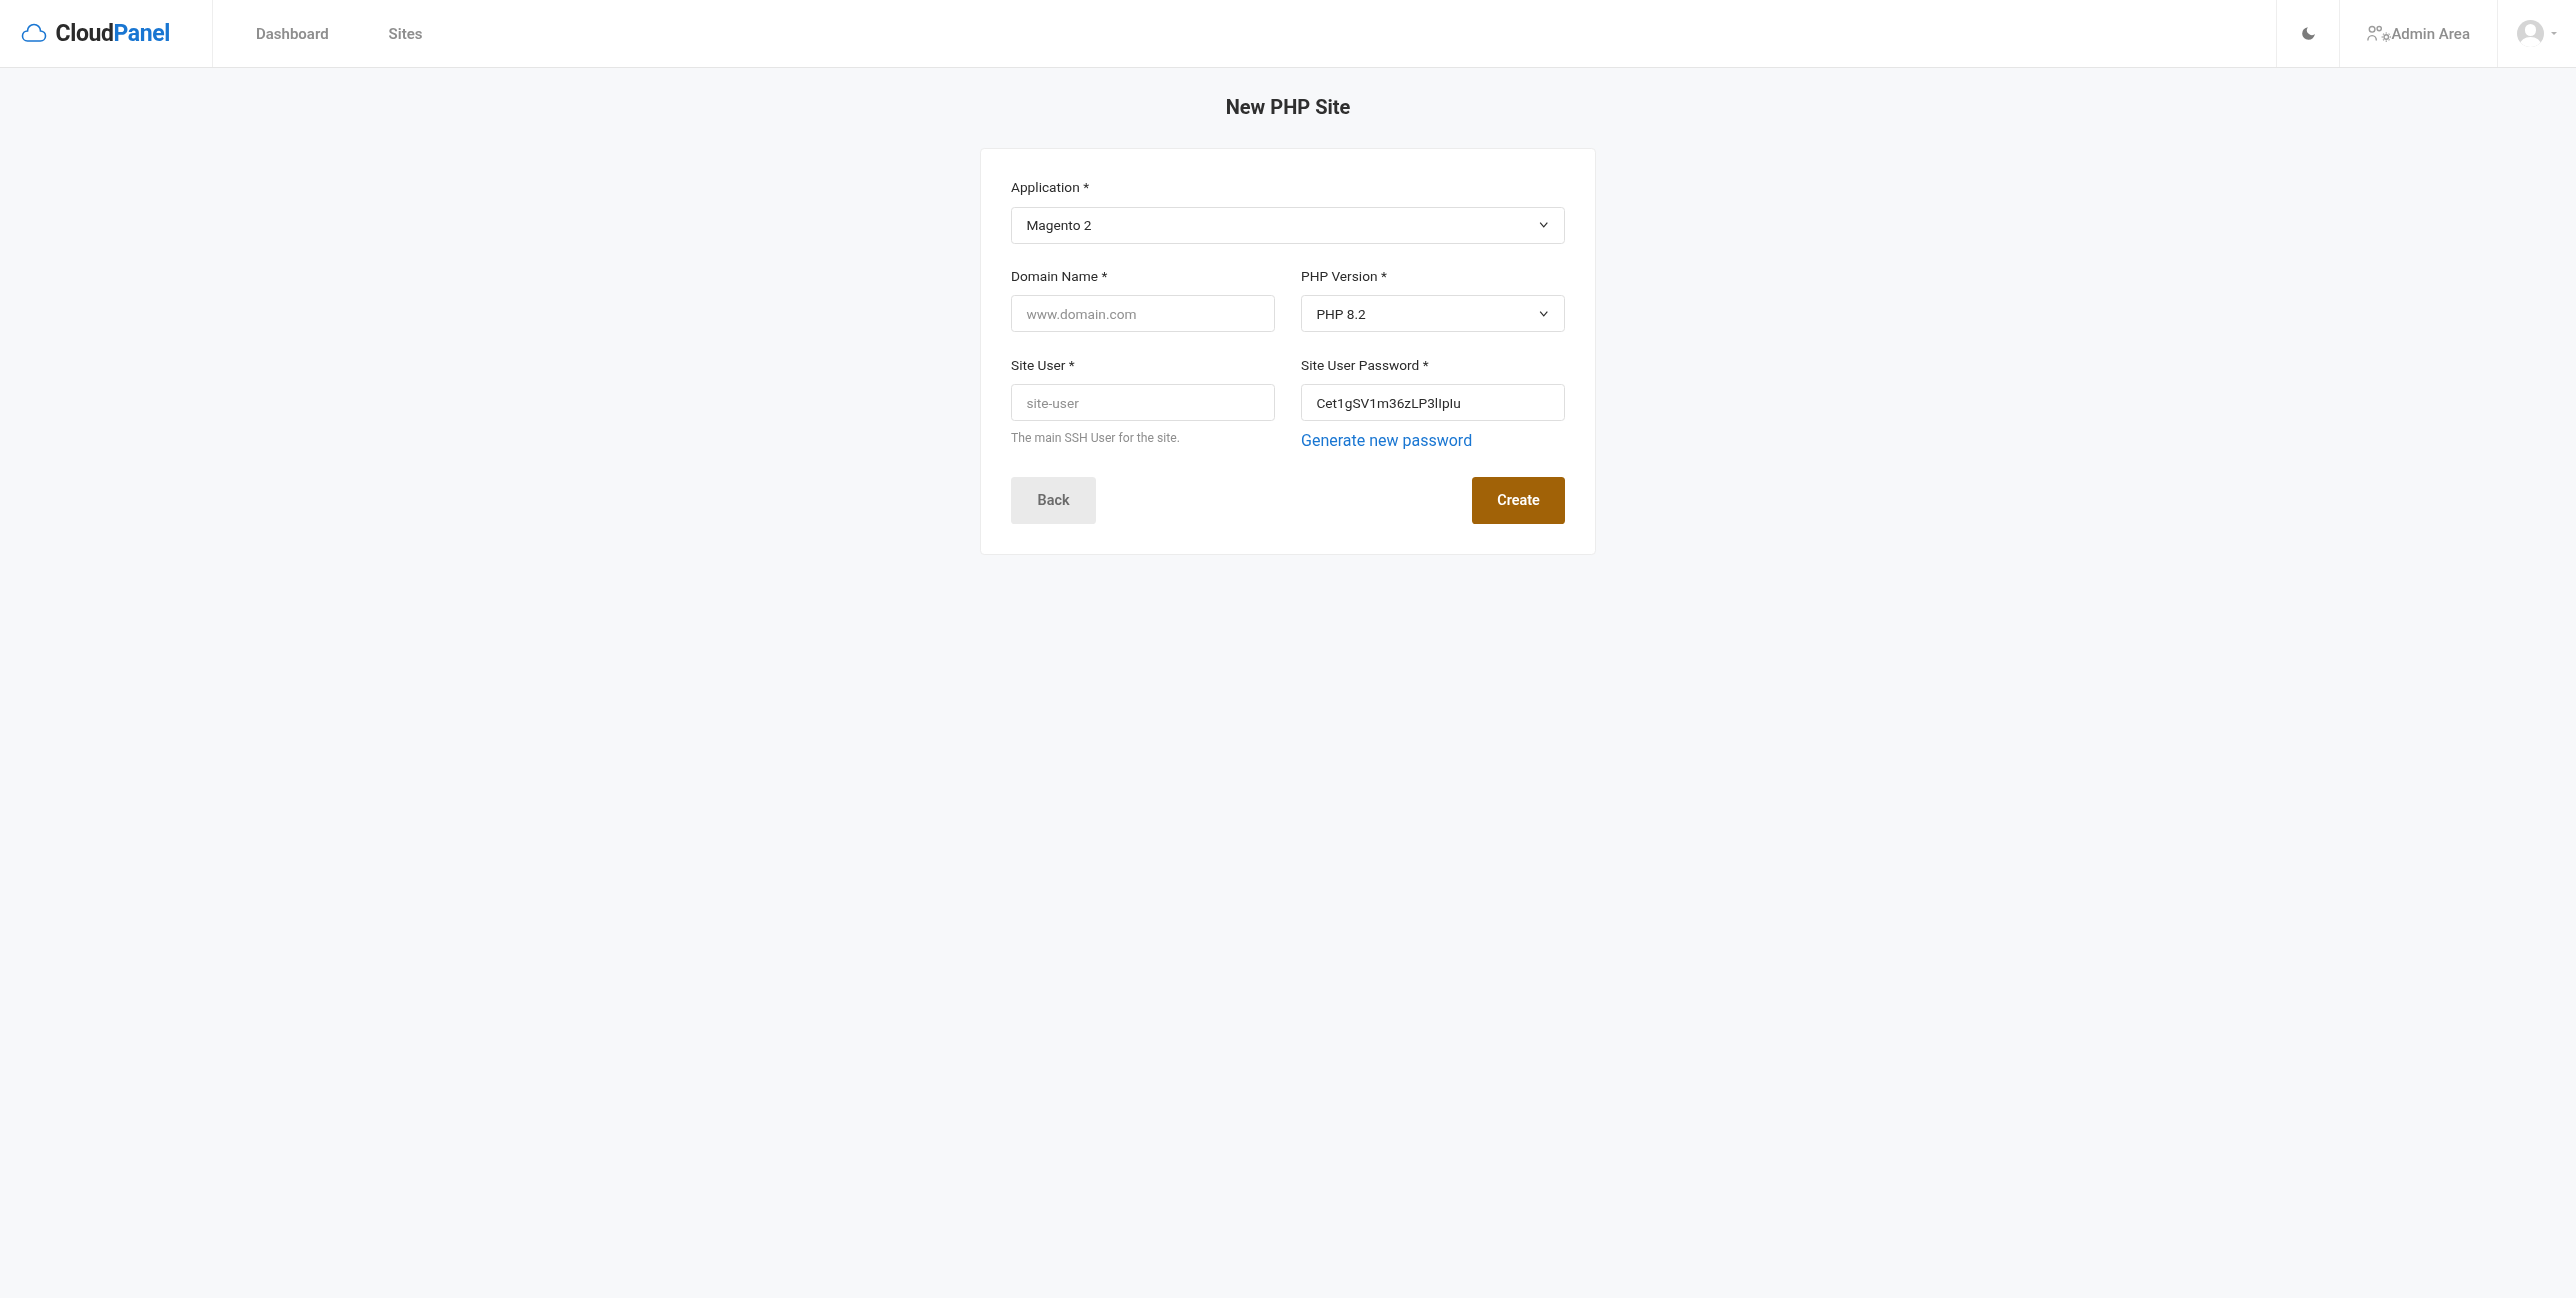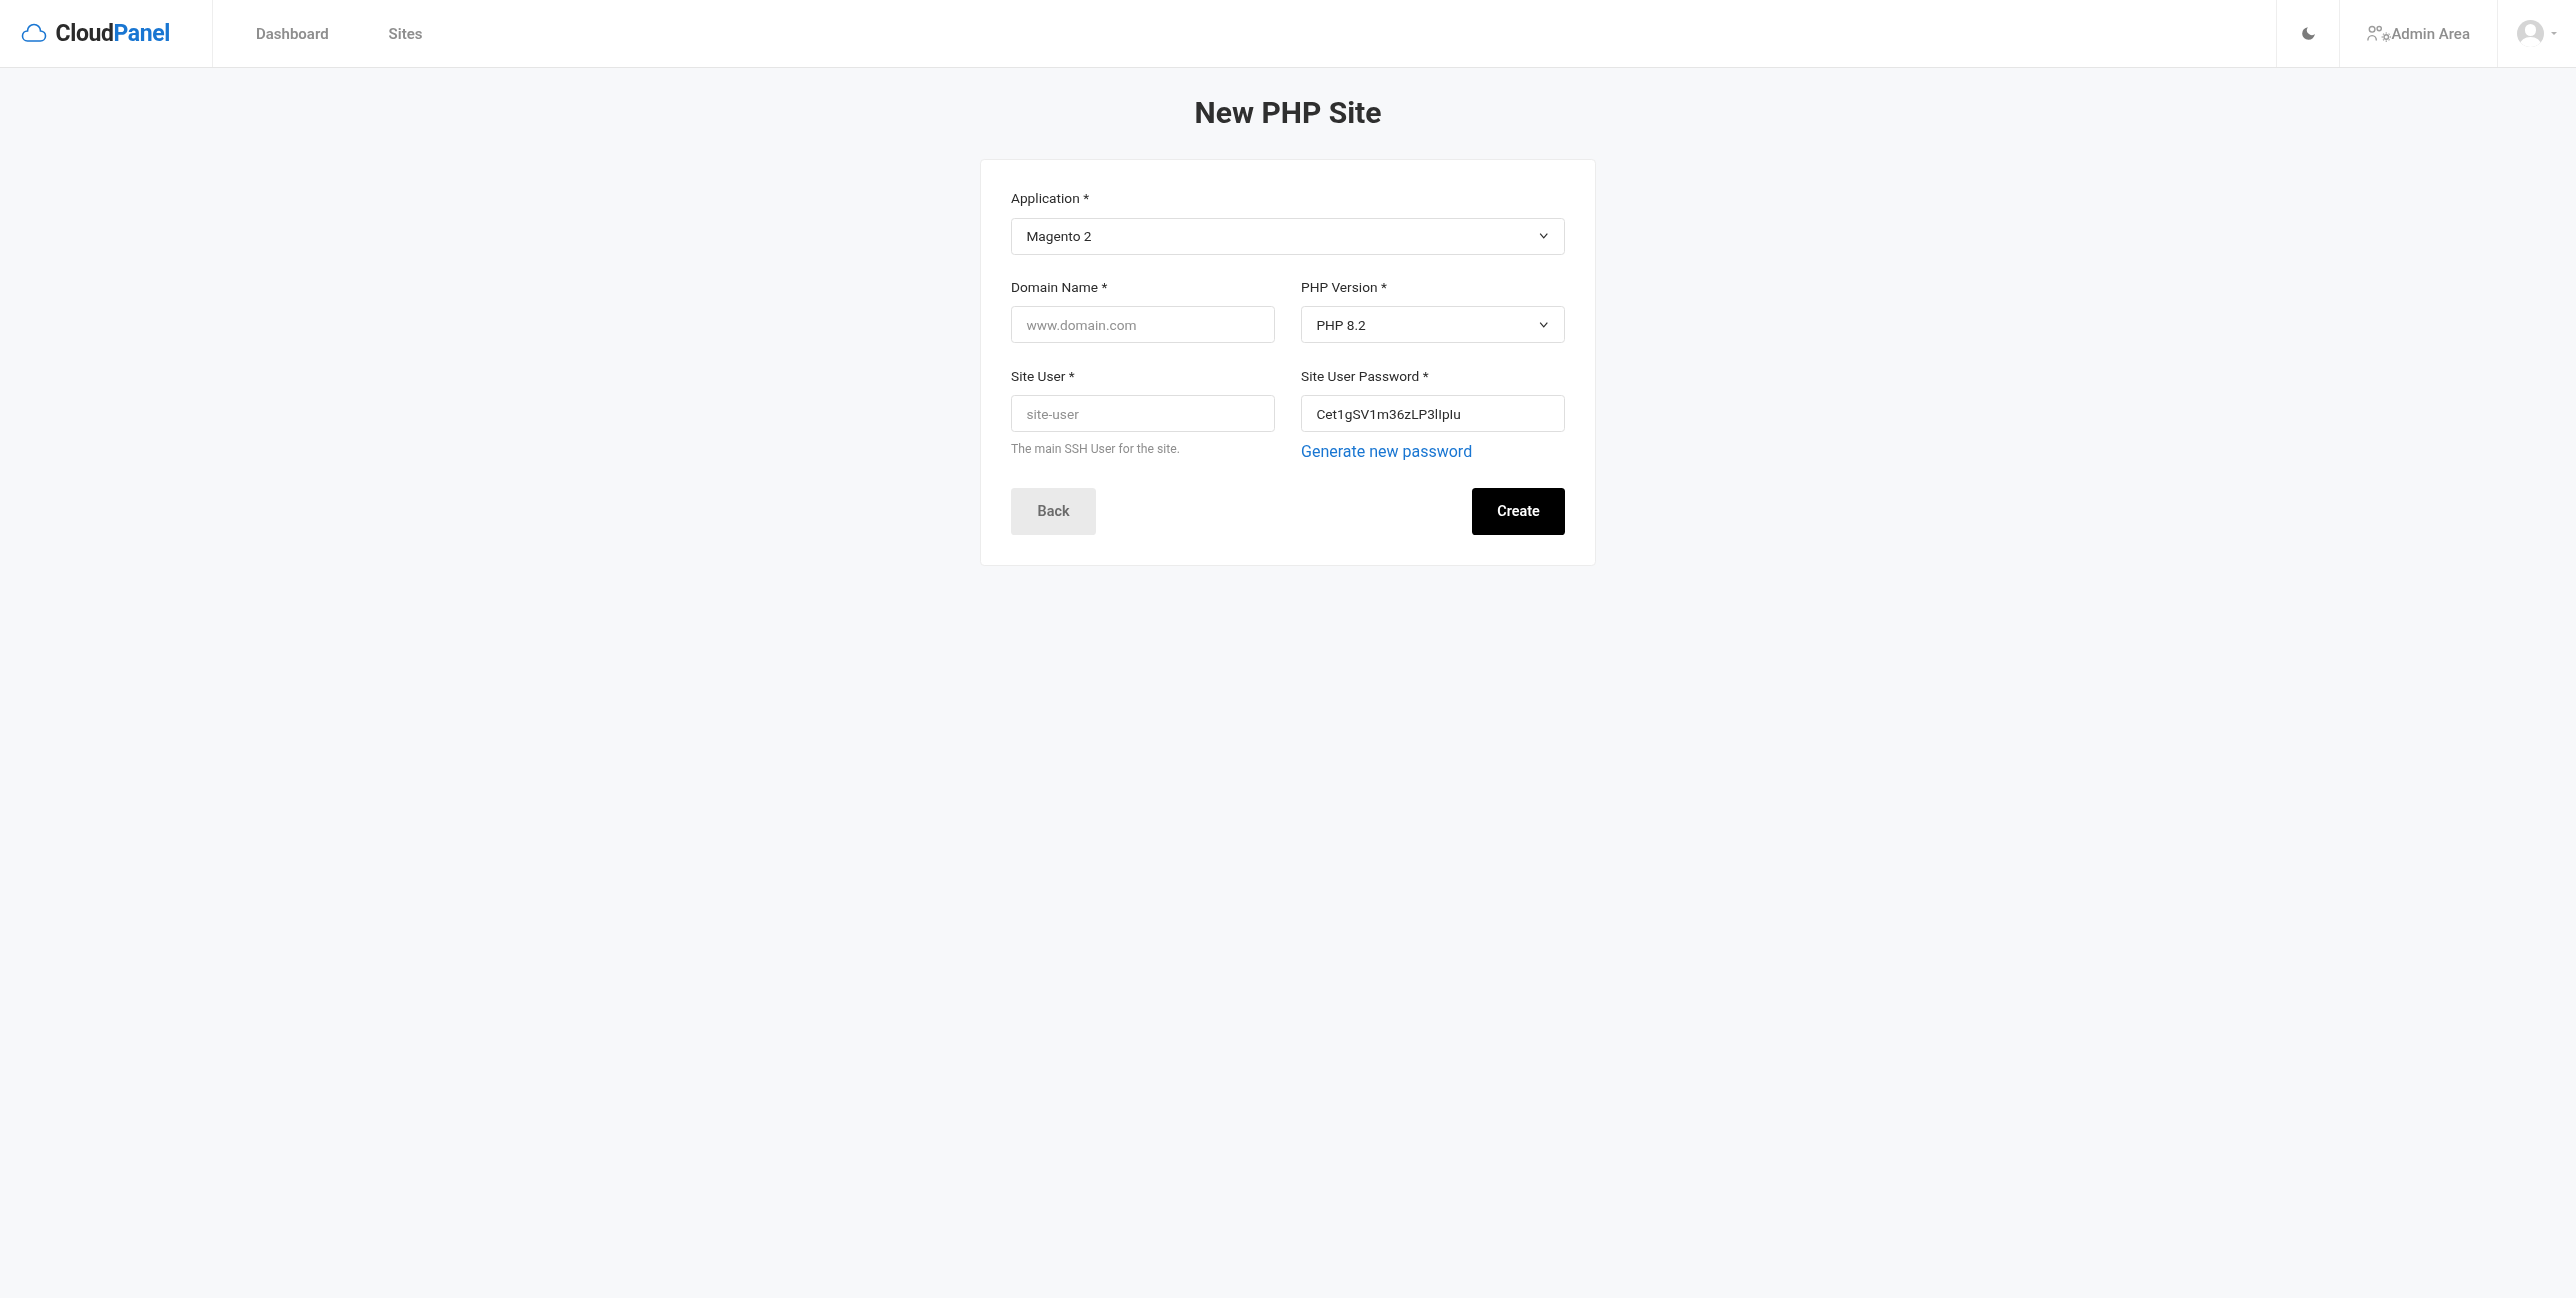--- a/index.html
+++ b/index.html
@@ -112,7 +112,7 @@
     
     .page-title {
       text-align: center;
-      font-size: 30px;
+      font-size: 20px;
       font-weight: 700;
       color: #2f2f2f;
       margin-top: 27px;

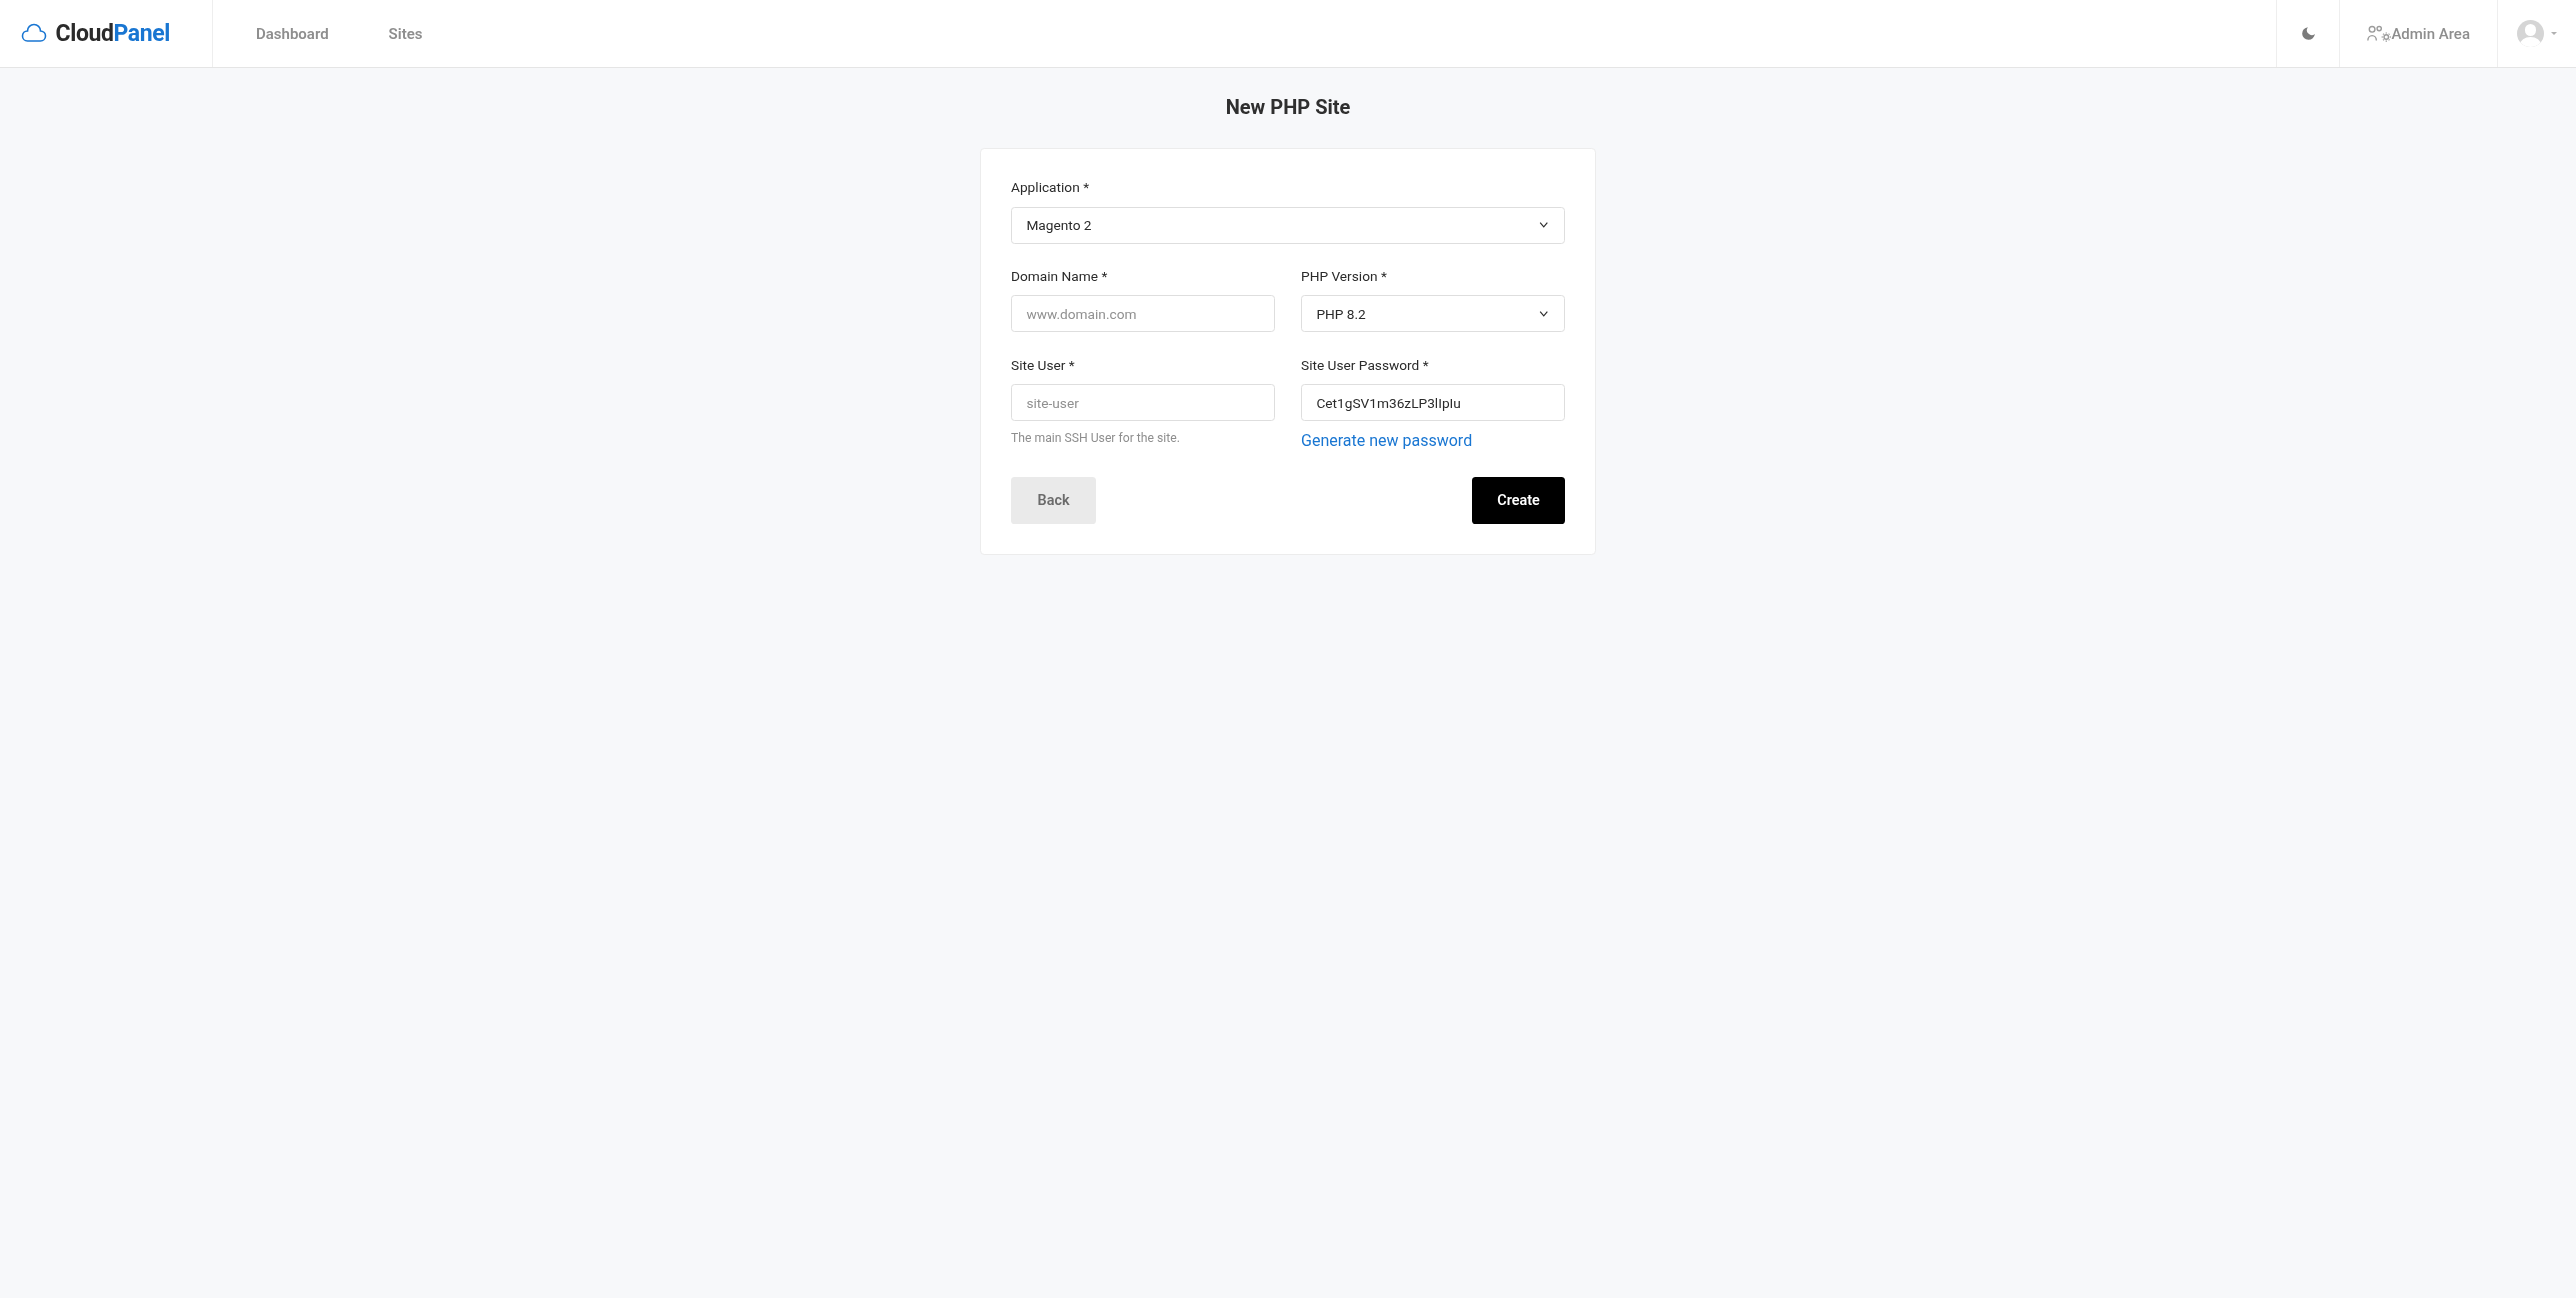--- a/index.html
+++ b/index.html
@@ -197,7 +197,7 @@
       min-width: 85px;
     }
     .btn-primary {
-      background: #000000;
+      background: #a16207;
       color: #fff;
       min-width: 93px;
     }

